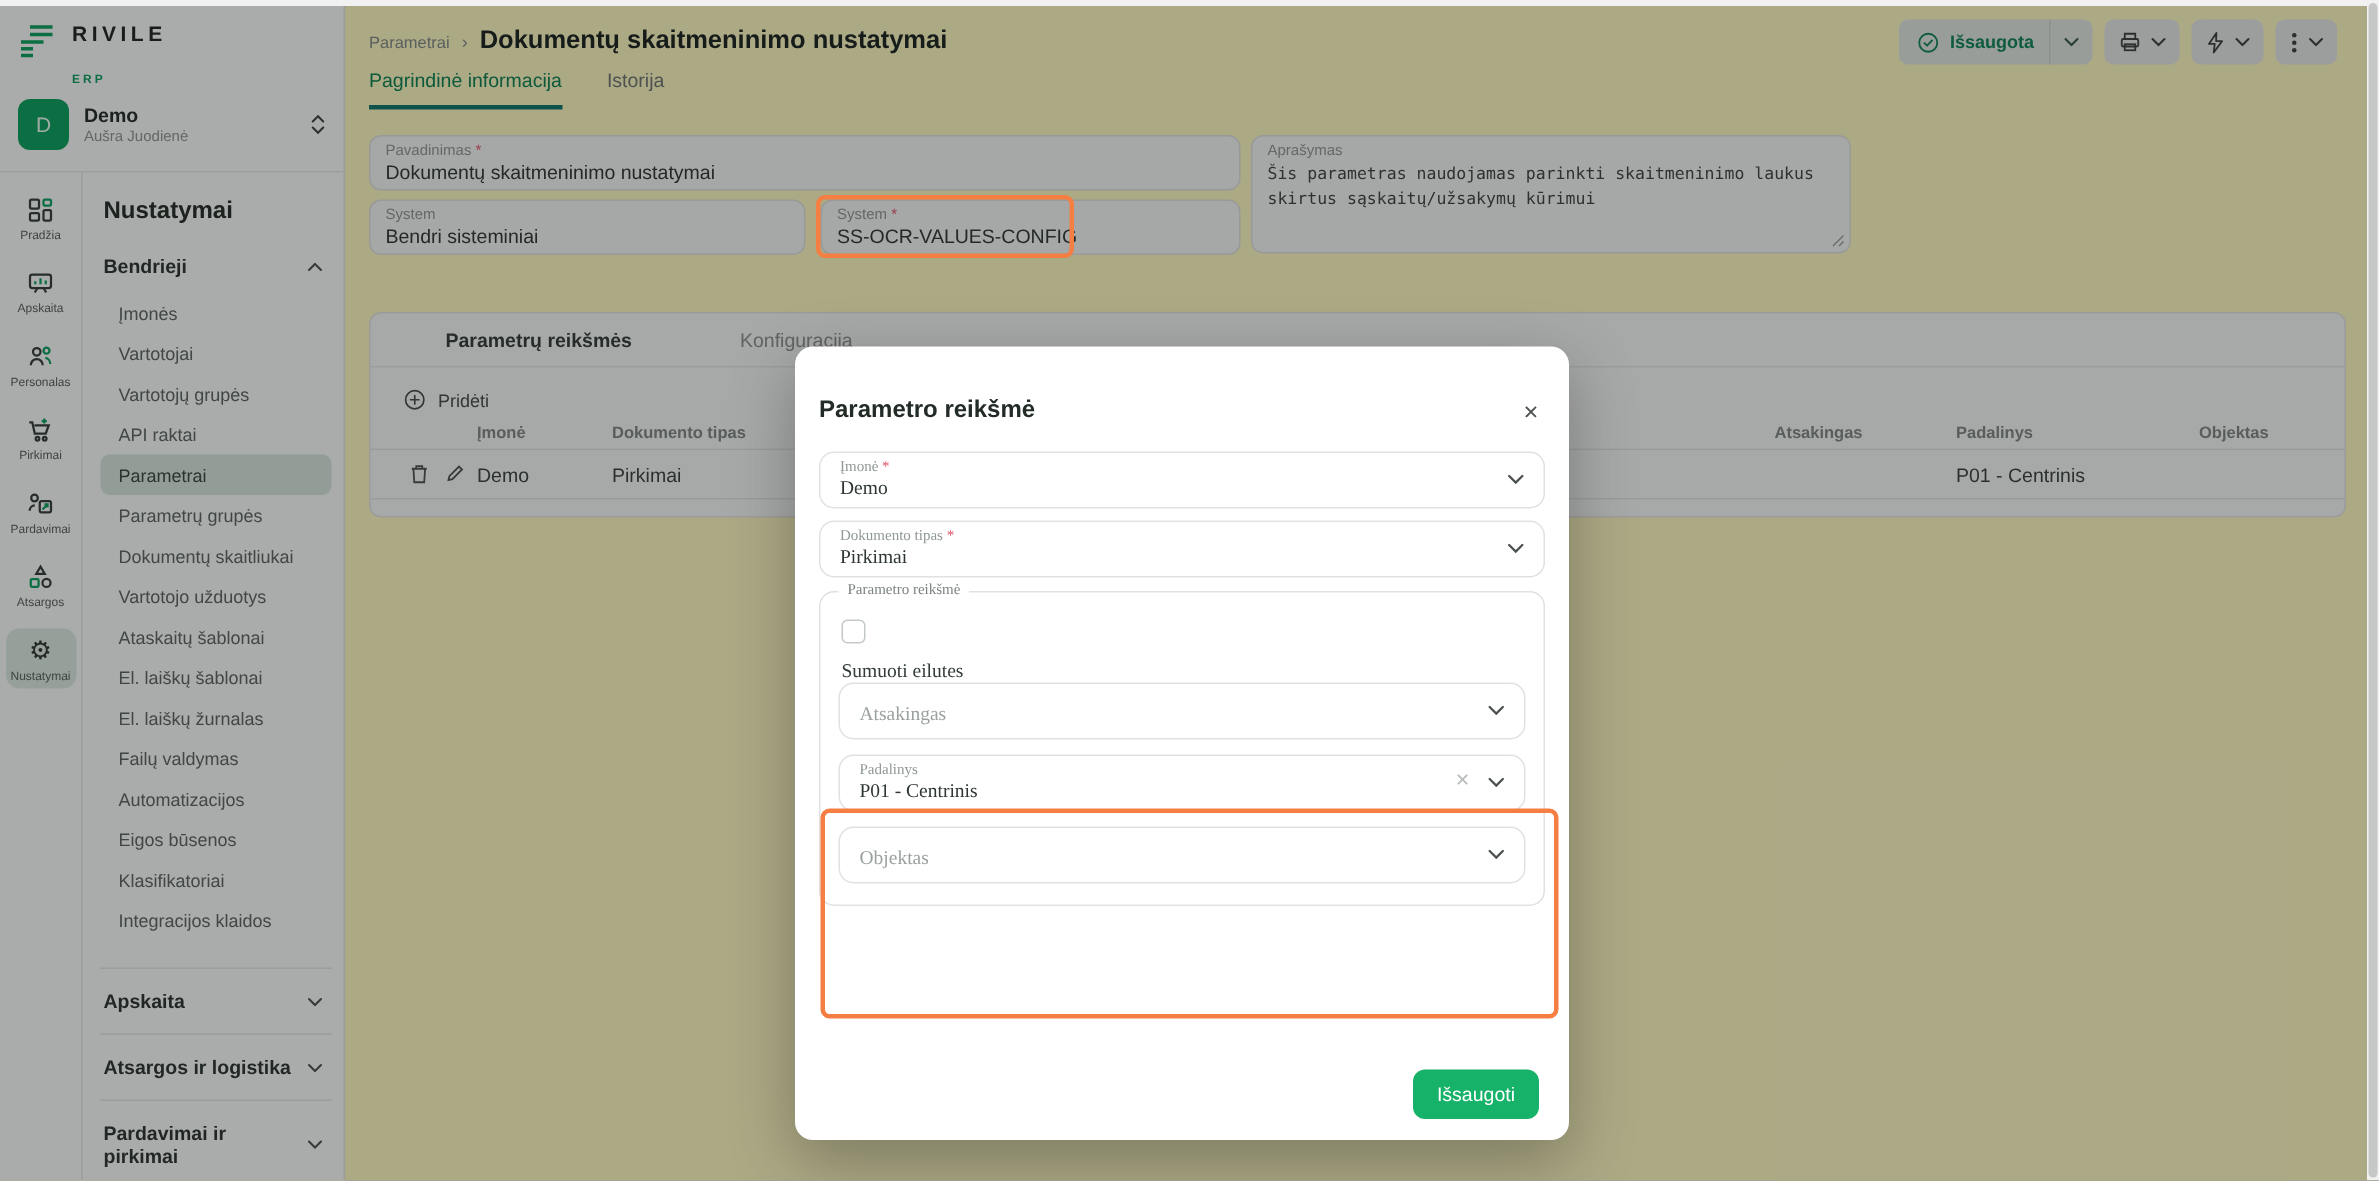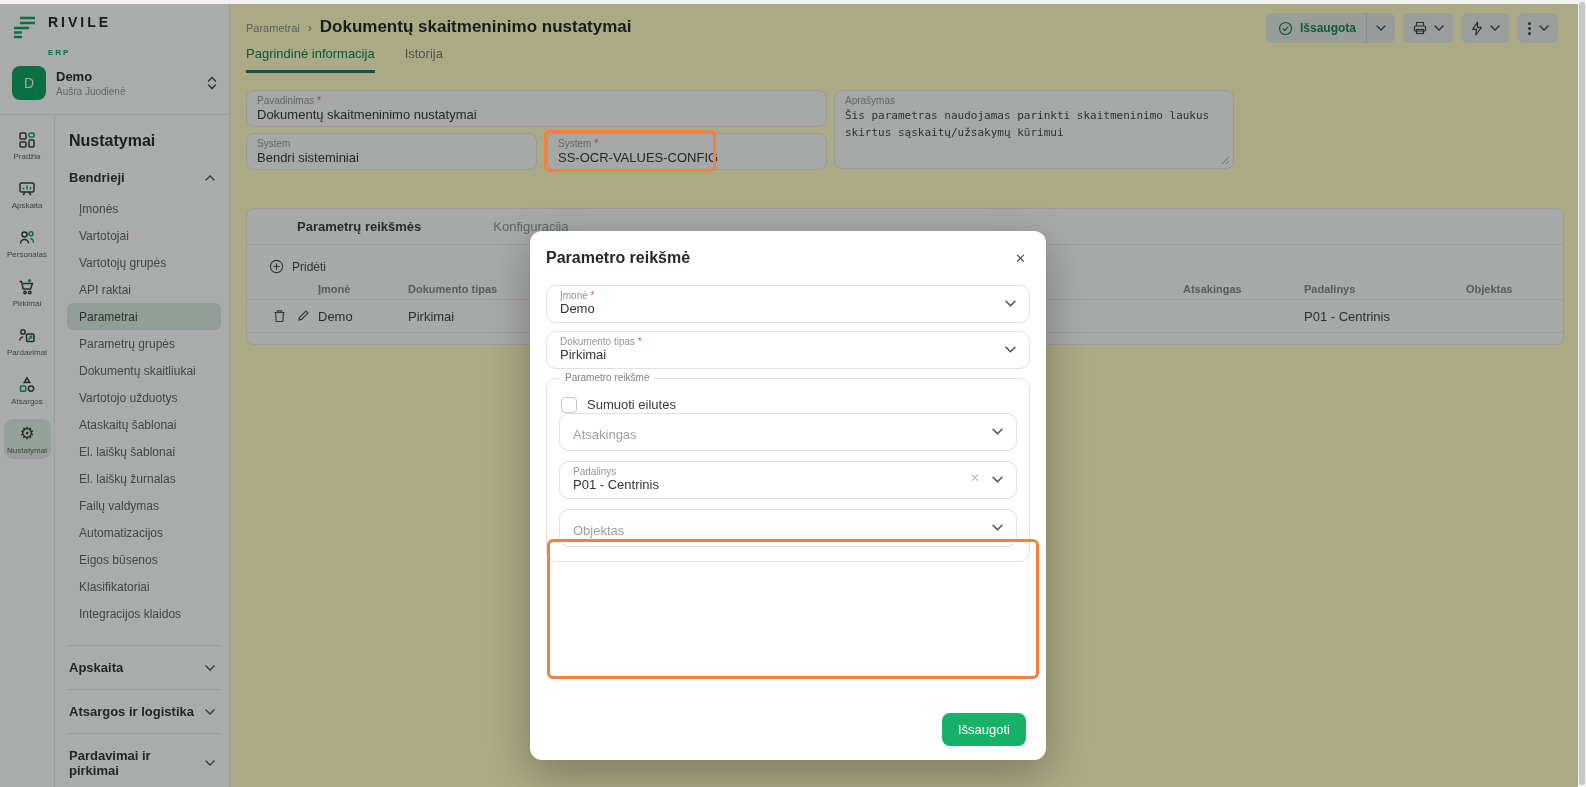--- a/index.html
+++ b/index.html
@@ -80,7 +80,7 @@
 
   
   .dim{position:absolute;inset:0;background:rgba(14,16,15,0.34);z-index:40;}
-  .modal{position:absolute;left:530px;top:231px;width:516px;height:529px;background:#fff;border-radius:12px;box-shadow:0 14px 44px rgba(0,0,0,.28);z-index:50;padding:18px 16px;}
+  .modal{position:absolute;left:530px;top:231px;width:516px;height:529px;background:#fff;border-radius:12px;box-shadow:0 14px 44px rgba(0,0,0,.28);z-index:50;padding:34px 16px;}
   .modal-head{display:flex;align-items:flex-start;justify-content:space-between;}
   .modal-title{font-size:16px;font-weight:700;color:#222b26;}
   .modal-close{font-size:13px;color:#4c534f;cursor:pointer;padding:2px 4px;}

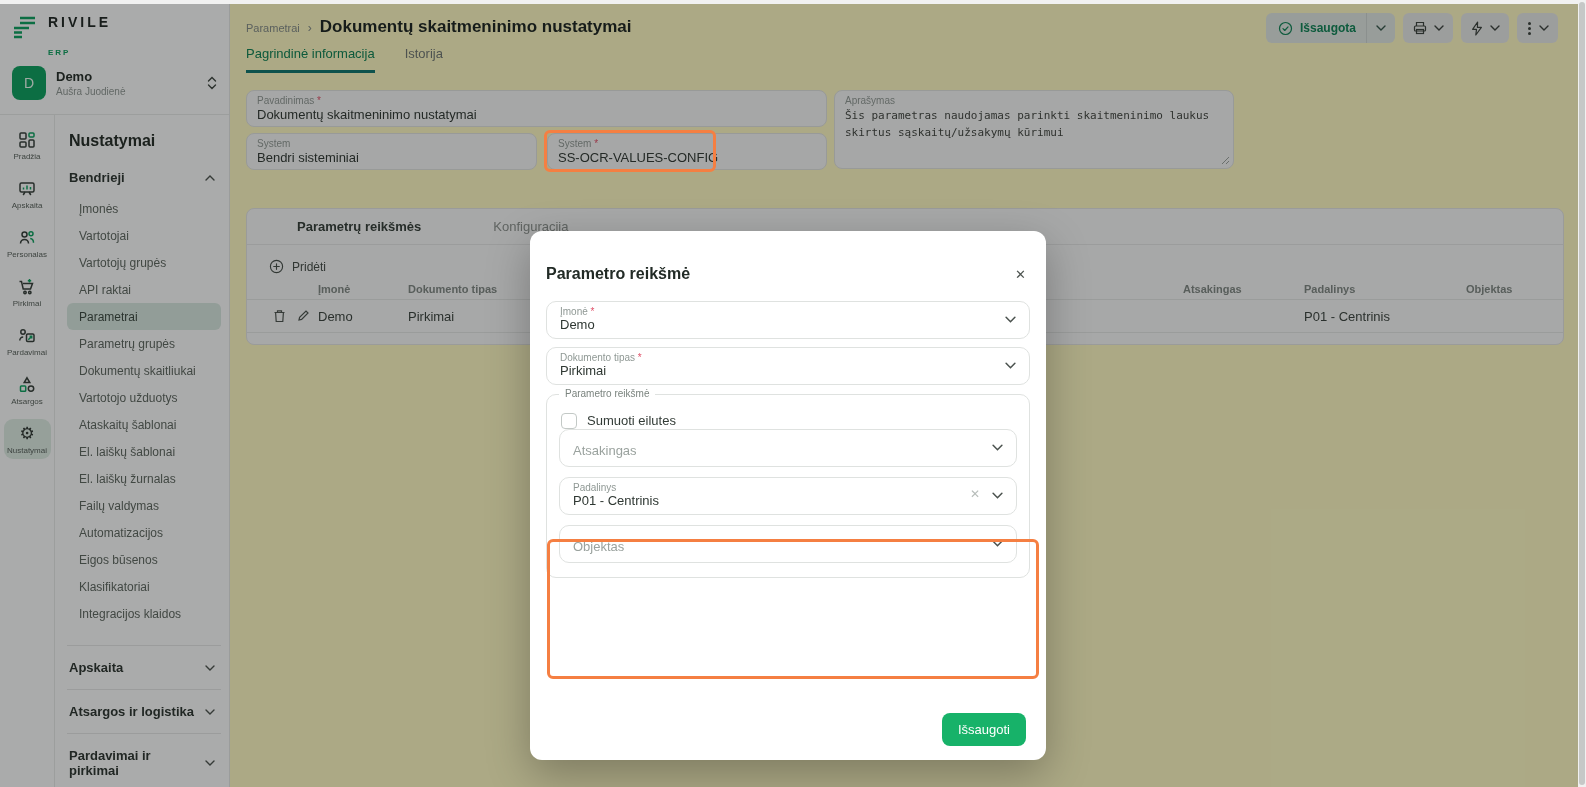--- a/index.html
+++ b/index.html
@@ -84,7 +84,7 @@
   .modal-head{display:flex;align-items:flex-start;justify-content:space-between;}
   .modal-title{font-size:16px;font-weight:700;color:#222b26;}
   .modal-close{font-size:13px;color:#4c534f;cursor:pointer;padding:2px 4px;}
-  .m-fields{margin-top:17px;}
+  .m-fields{margin-top:17px;font-family:Liberation Serif, serif;}
   .m-field{position:relative;border:1px solid #dfe2e0;border-radius:10px;height:38px;margin-bottom:8px;background:#fff;padding:4px 60px 0 13px;cursor:pointer;}
   .m-field .f-value{font-size:13px;color:#2e3732;margin-top:0;}
   .m-field.ph{display:flex;align-items:center;}

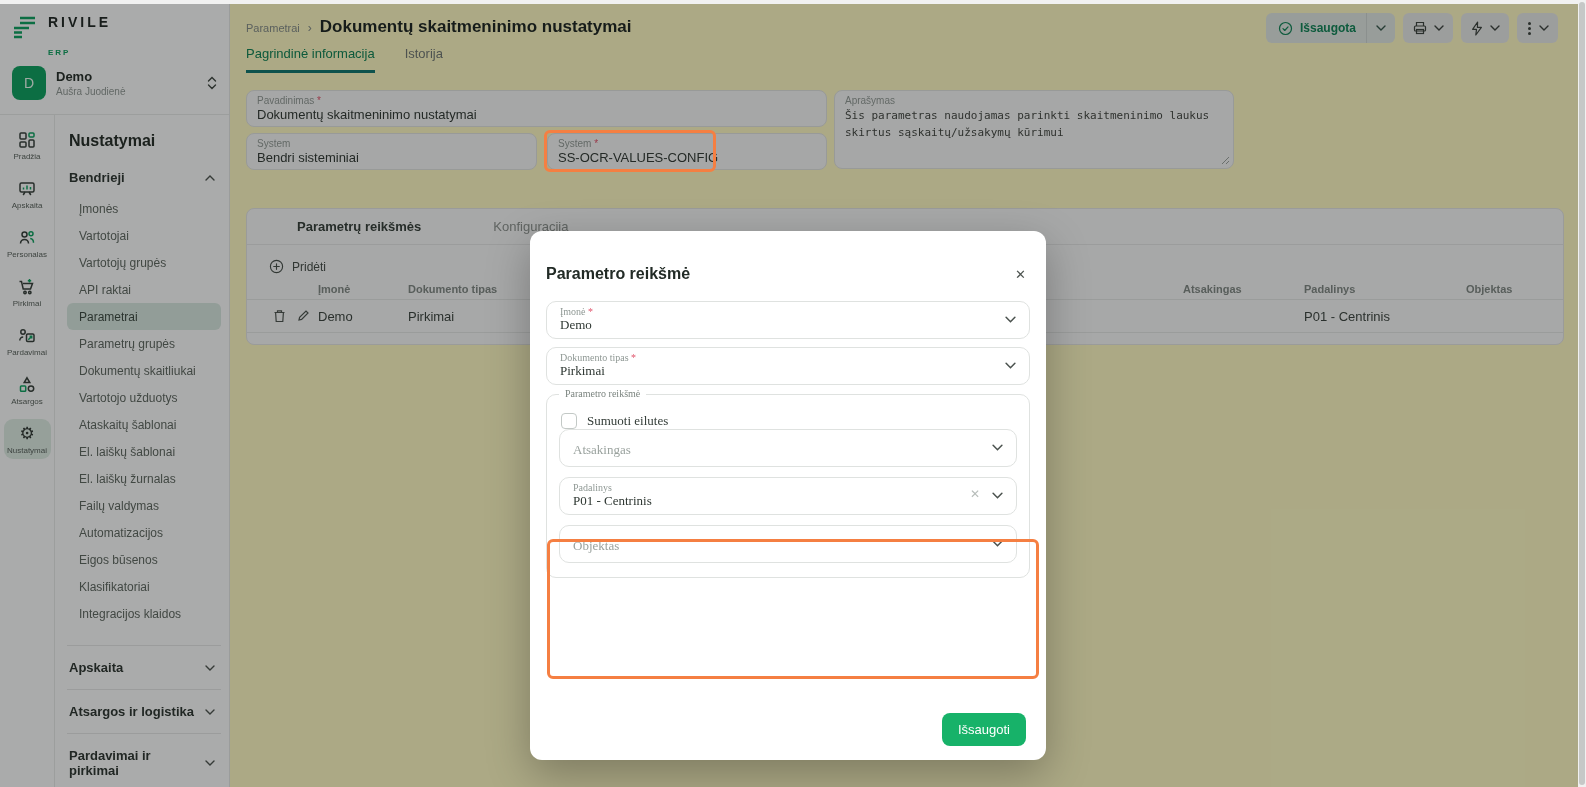--- a/index.html
+++ b/index.html
@@ -93,7 +93,7 @@
   .sel-clear{position:absolute;right:36px;top:50%;margin-top:-9px;font-size:12px;color:#b7bdba;cursor:pointer;}
   .group{position:relative;border:1px solid #dfe2e0;border-radius:10px;margin-top:9px;padding:16px 12px 12px;}
   .group-legend{position:absolute;top:-7px;left:12px;background:#fff;padding:0 6px;font-size:10px;color:#7a837e;}
-  .check-row{display:flex;align-items:flex-start;gap:10px;margin:2px 0 0 2px;cursor:pointer;}
+  .check-row{display:flex;align-items:flex-start;gap:10px;margin:2px 0 0 2px;cursor:pointer;flex-direction:column;}
   .checkbox{width:16px;height:16px;border:1px solid #c3c9c6;border-radius:4px;background:#fff;}
   .check-label{font-size:13px;color:#333c37;}
   .group .m-field{margin:0 0 10px;}

